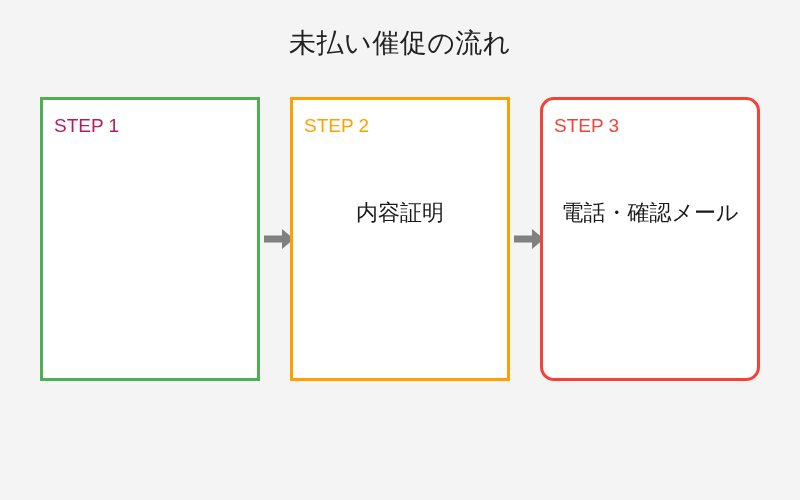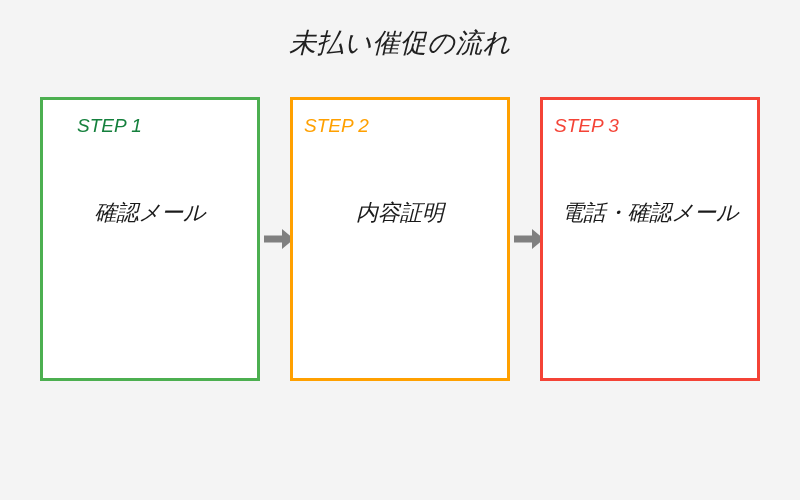--- a/index.html
+++ b/index.html
@@ -21,7 +21,6 @@
     top: 0;
     width: 780px;
     height: 500px;
-    font-style: italic;
   }
 
   #diagram-title {

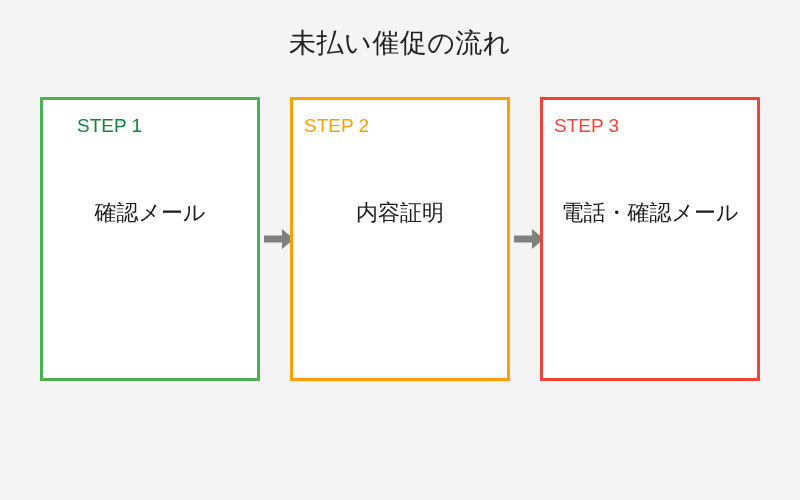--- a/index.html
+++ b/index.html
@@ -70,7 +70,7 @@
     line-height: 23px;
     white-space: nowrap;
   }
-  .accent-green  .step-label { color: #15803d; margin-left: 23px; }
+  .accent-green  .step-label { color: #be185d; }
   .accent-orange .step-label { color: #ffa000; }
   .accent-red    .step-label { color: #f44336; }
 

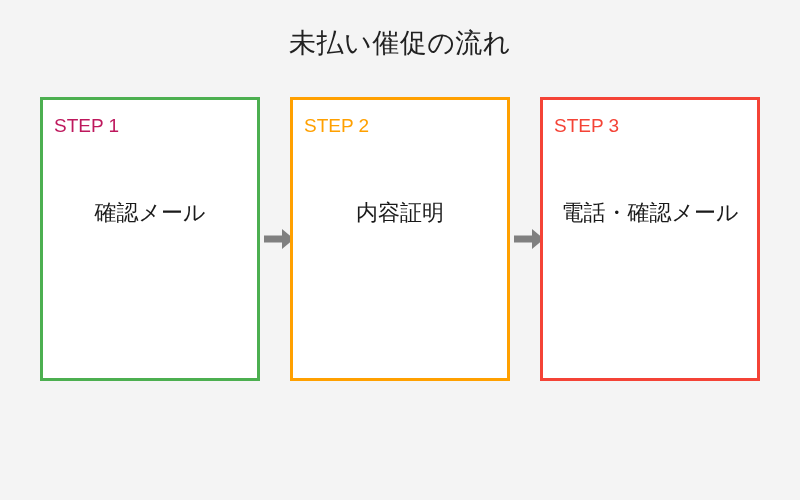--- a/index.html
+++ b/index.html
@@ -60,7 +60,7 @@
 
   .step-box.accent-green  { border-color: #4caf50; }
   .step-box.accent-orange { border-color: #ffa000; }
-  .step-box.accent-red    { border-color: #f44336; }
+  .step-box.accent-red    { border-color: #f44336; border-radius: 14px; }
 
   .step-label {
     position: absolute;

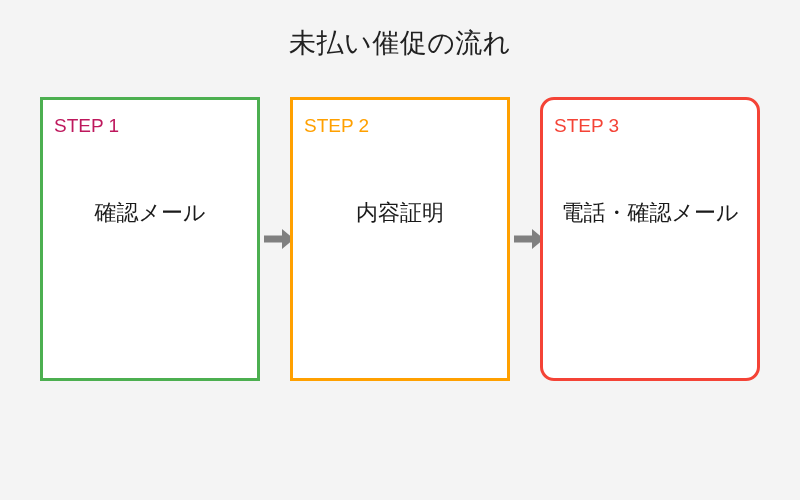--- a/index.html
+++ b/index.html
@@ -112,7 +112,6 @@
 
     <div class="step-box pos-0 accent-green">
       <div class="step-label">STEP 1</div>
-      <div class="step-body">確認メール</div>
     </div>
 
     <div class="flow-arrow gap-0">

